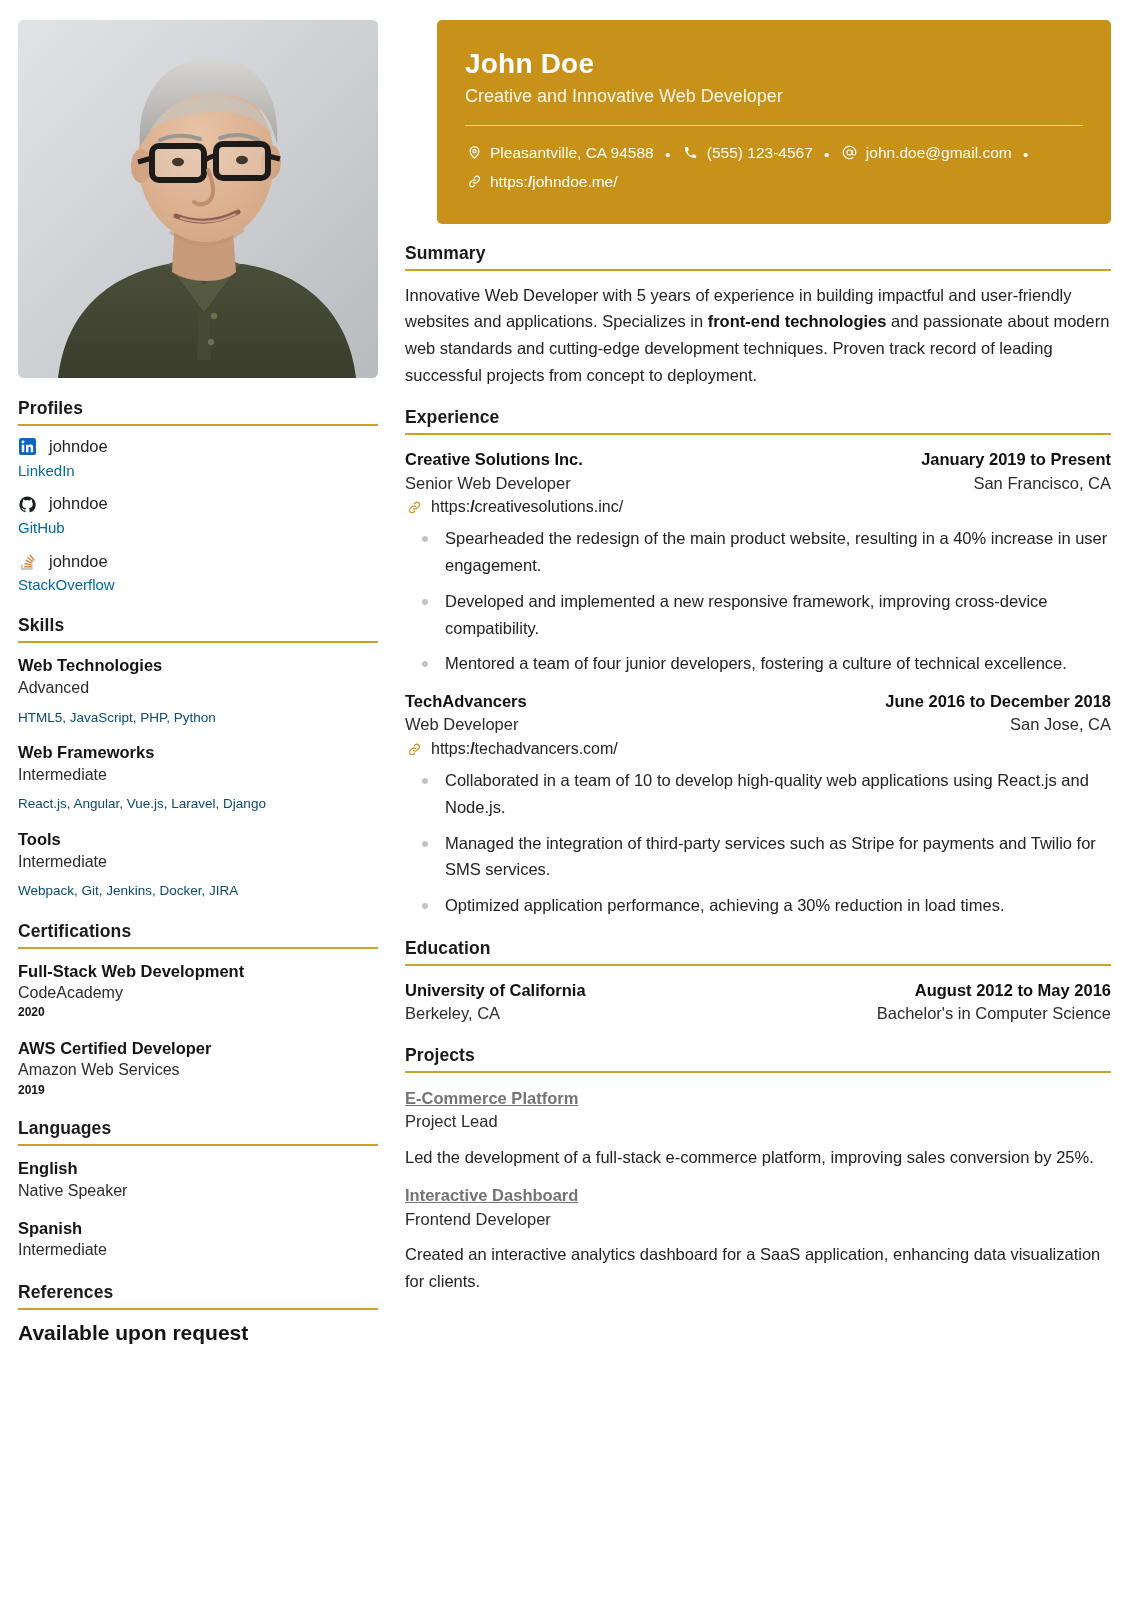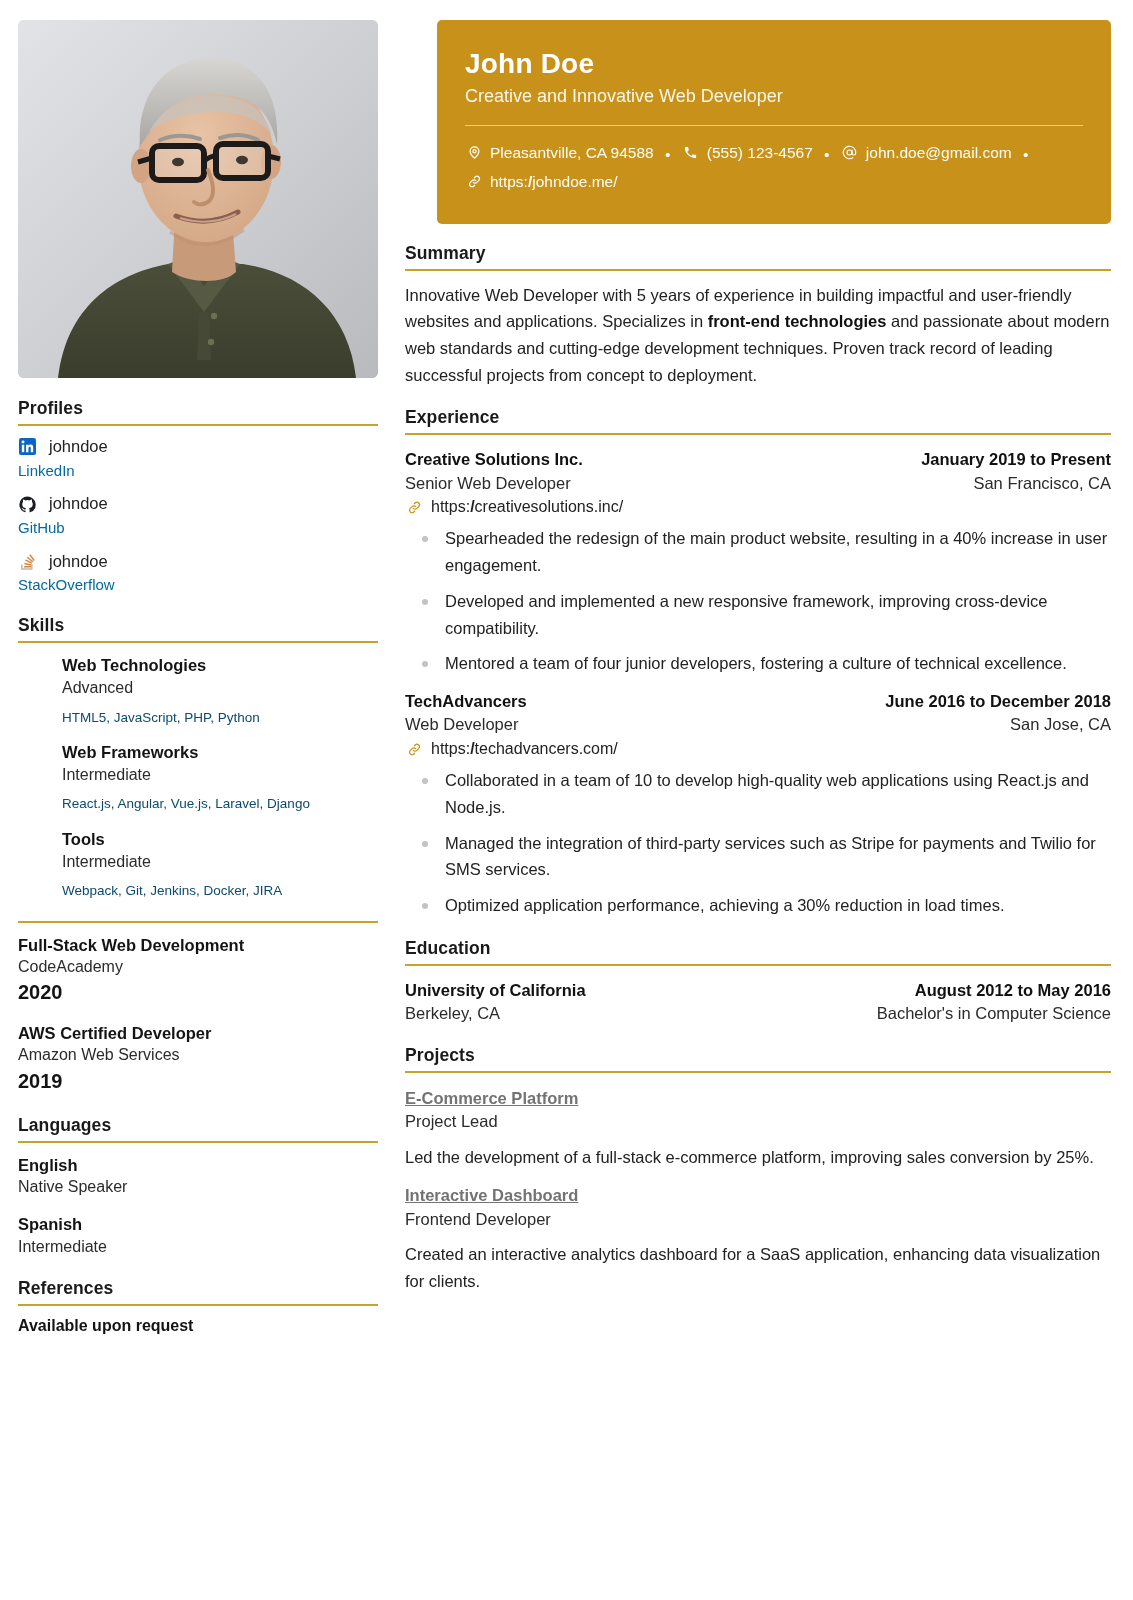--- a/index.html
+++ b/index.html
@@ -74,7 +74,7 @@
   }
   .icon-box svg { display:block; }
 
-  .skill-item { margin-bottom: 14px; margin-left: 44px; }
+  .skill-item { margin-bottom: 14px; }
   .skill-name {
     font-size: 16.5px;
     font-weight: bold;

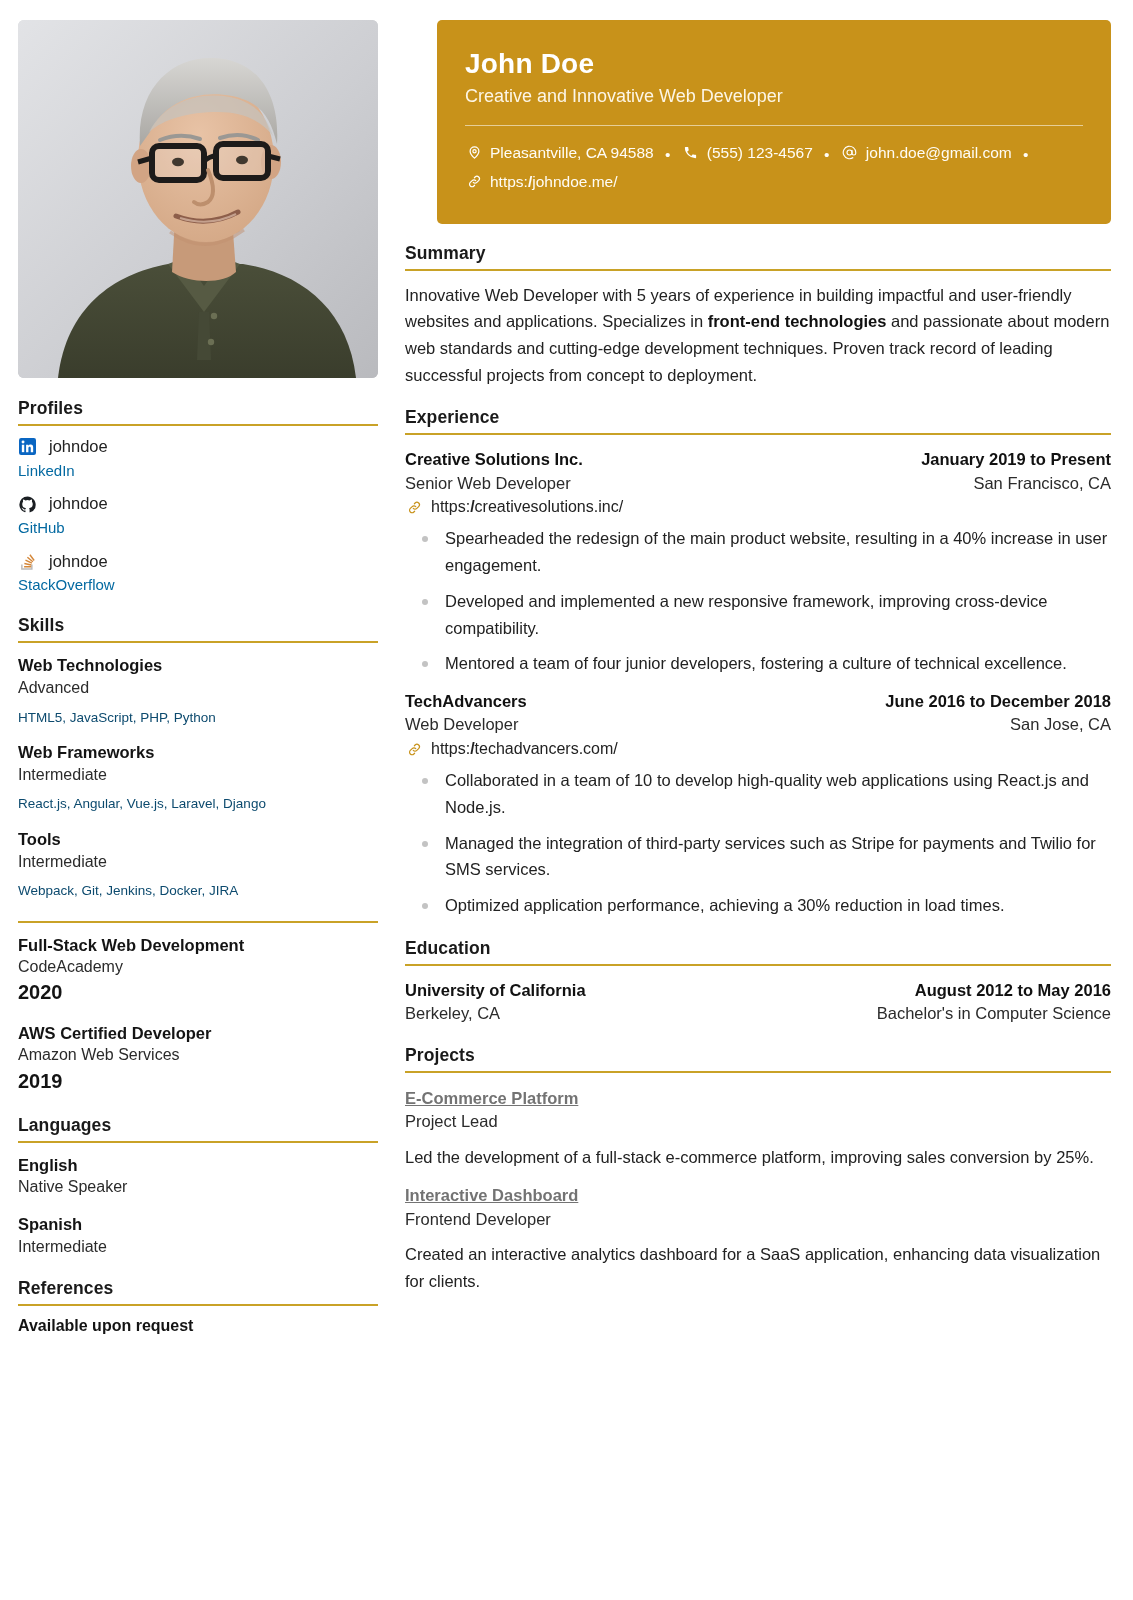--- a/index.html
+++ b/index.html
@@ -408,6 +408,7 @@
     </div>
 
     <div class="left-section">
+      <div class="sec-head">Certifications</div>
       <div class="sec-rule"></div>
 
       <div class="cert-item">

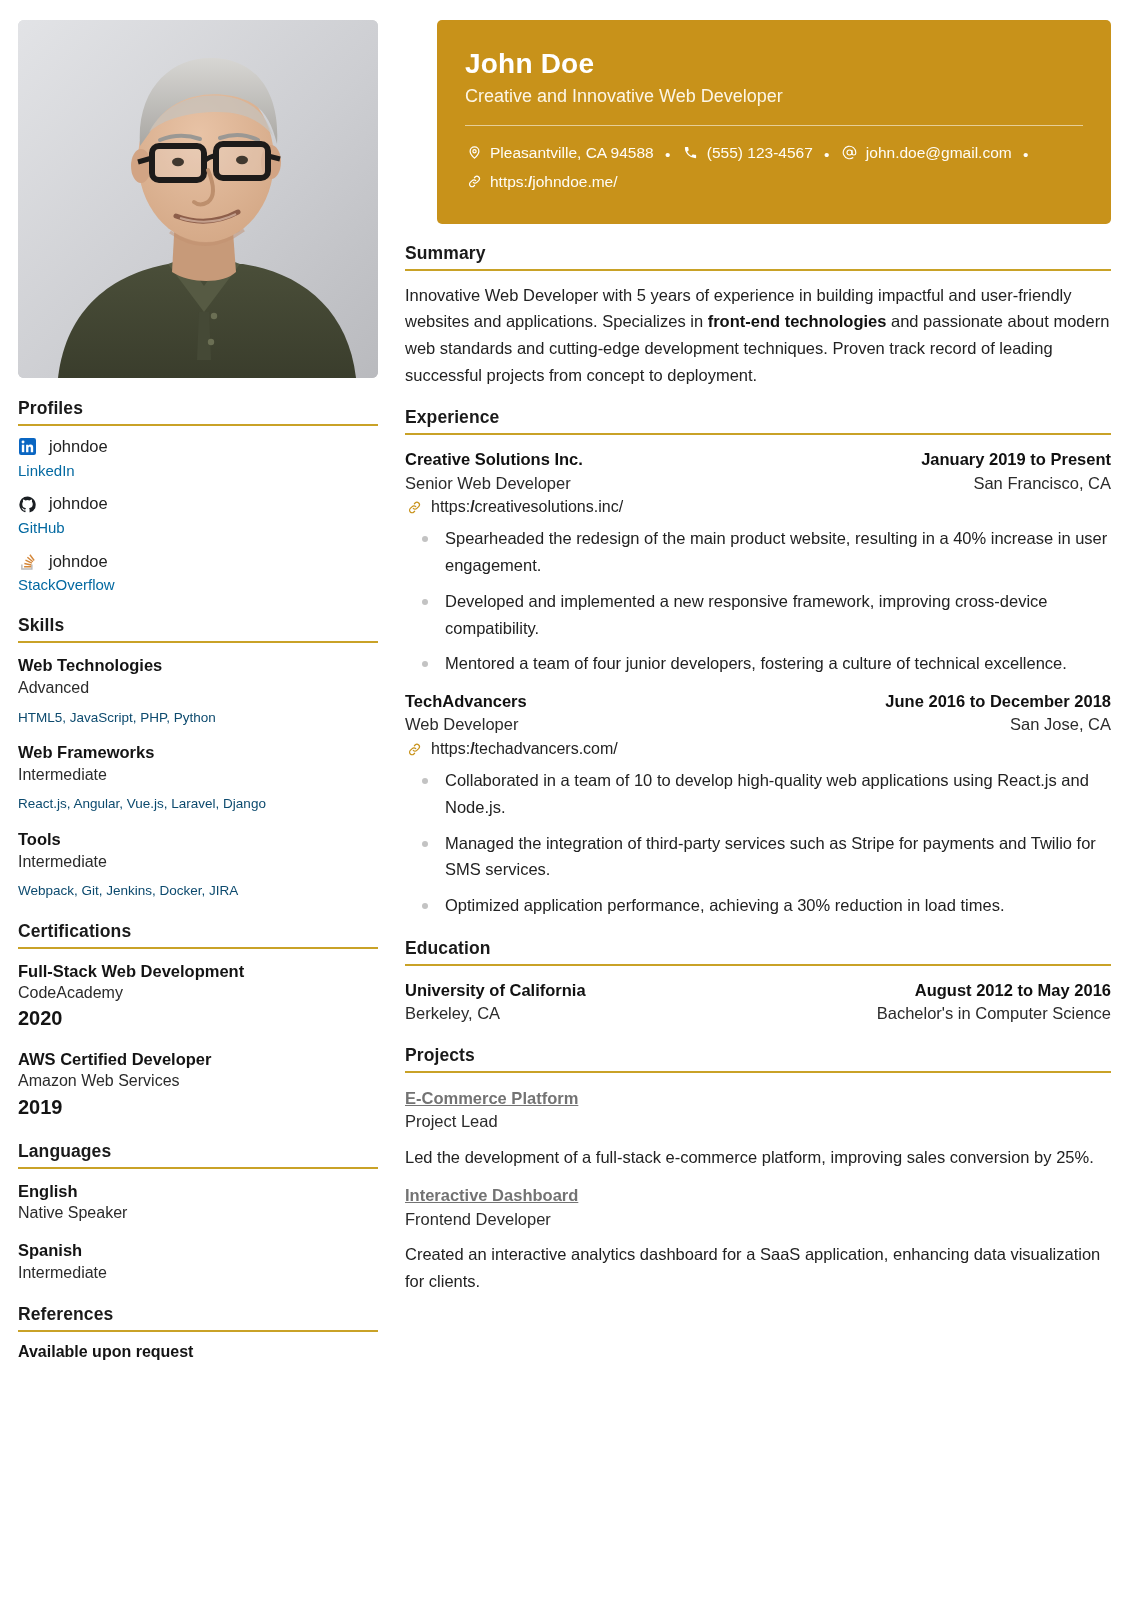--- a/index.html
+++ b/index.html
@@ -107,7 +107,7 @@
     line-height: 1.4;
   }
   .cert-date {
-    font-size: 20px;
+    font-size: 12px;
     font-weight: bold;
     color: #141414;
     line-height: 1.4;

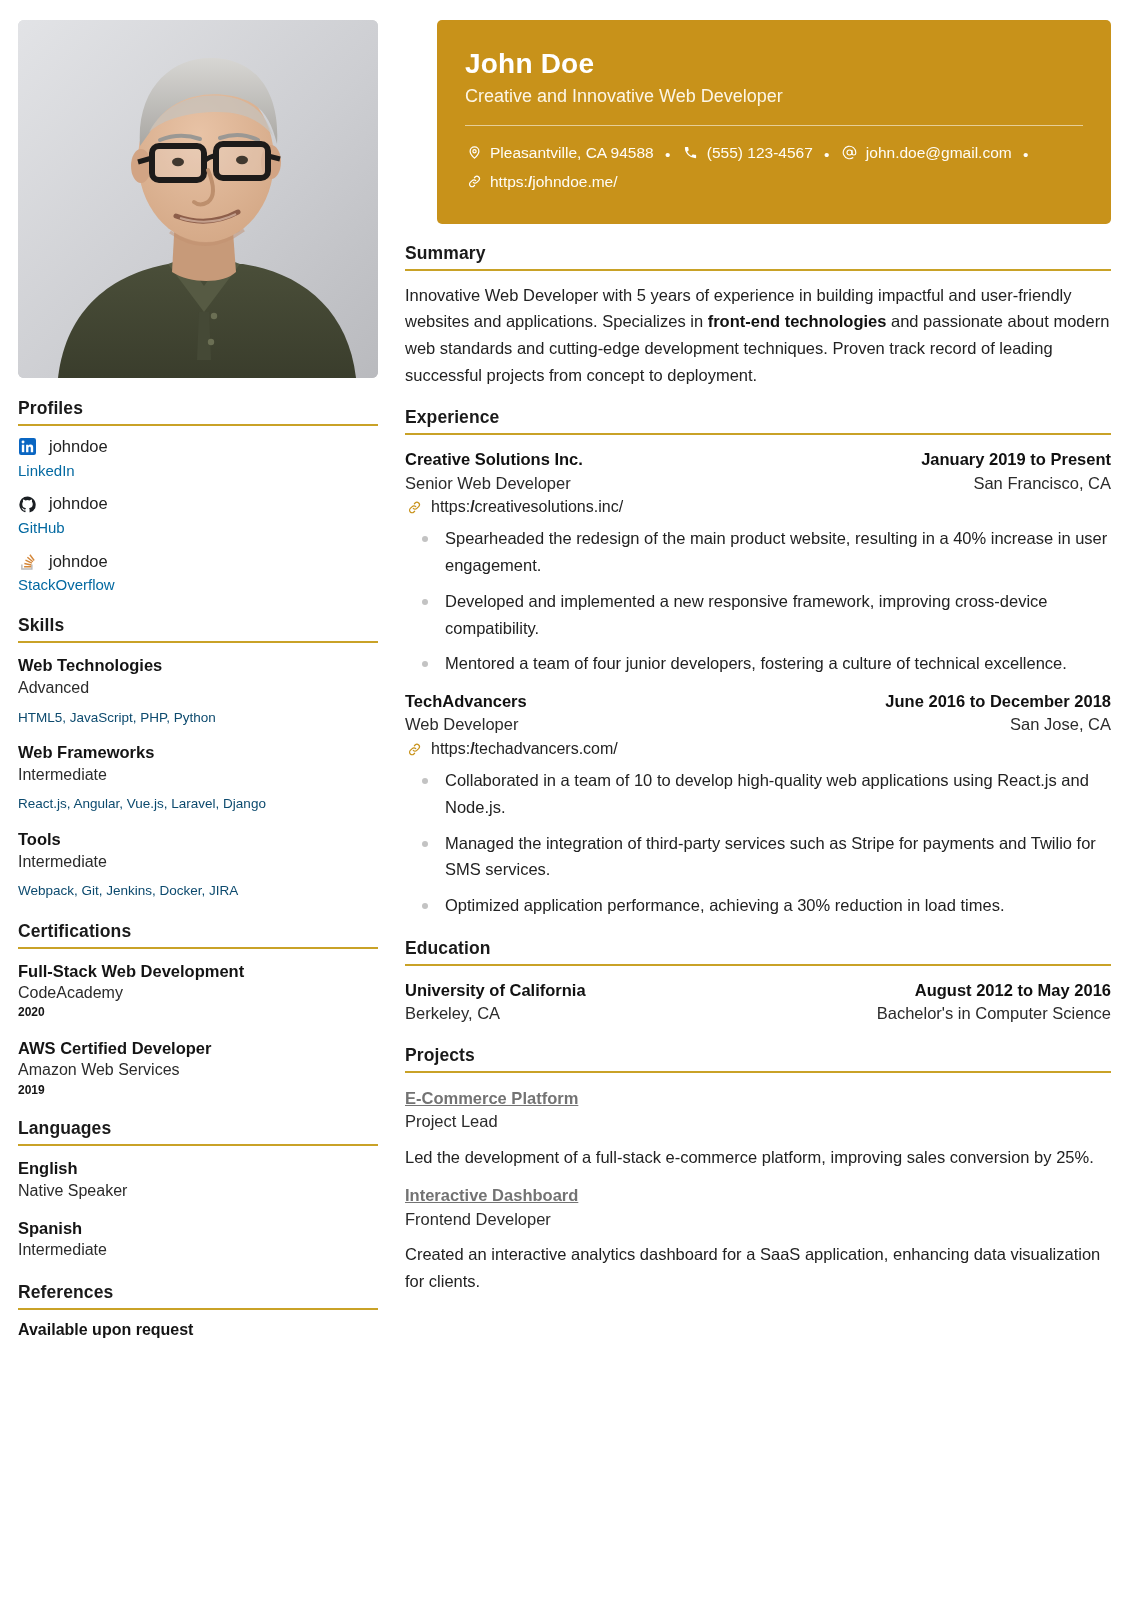--- a/index.html
+++ b/index.html
@@ -126,7 +126,7 @@
     line-height: 1.4;
   }
   .ref-text {
-    font-size: 16px;
+    font-size: 21px;
     font-weight: bold;
     color: #141414;
   }

